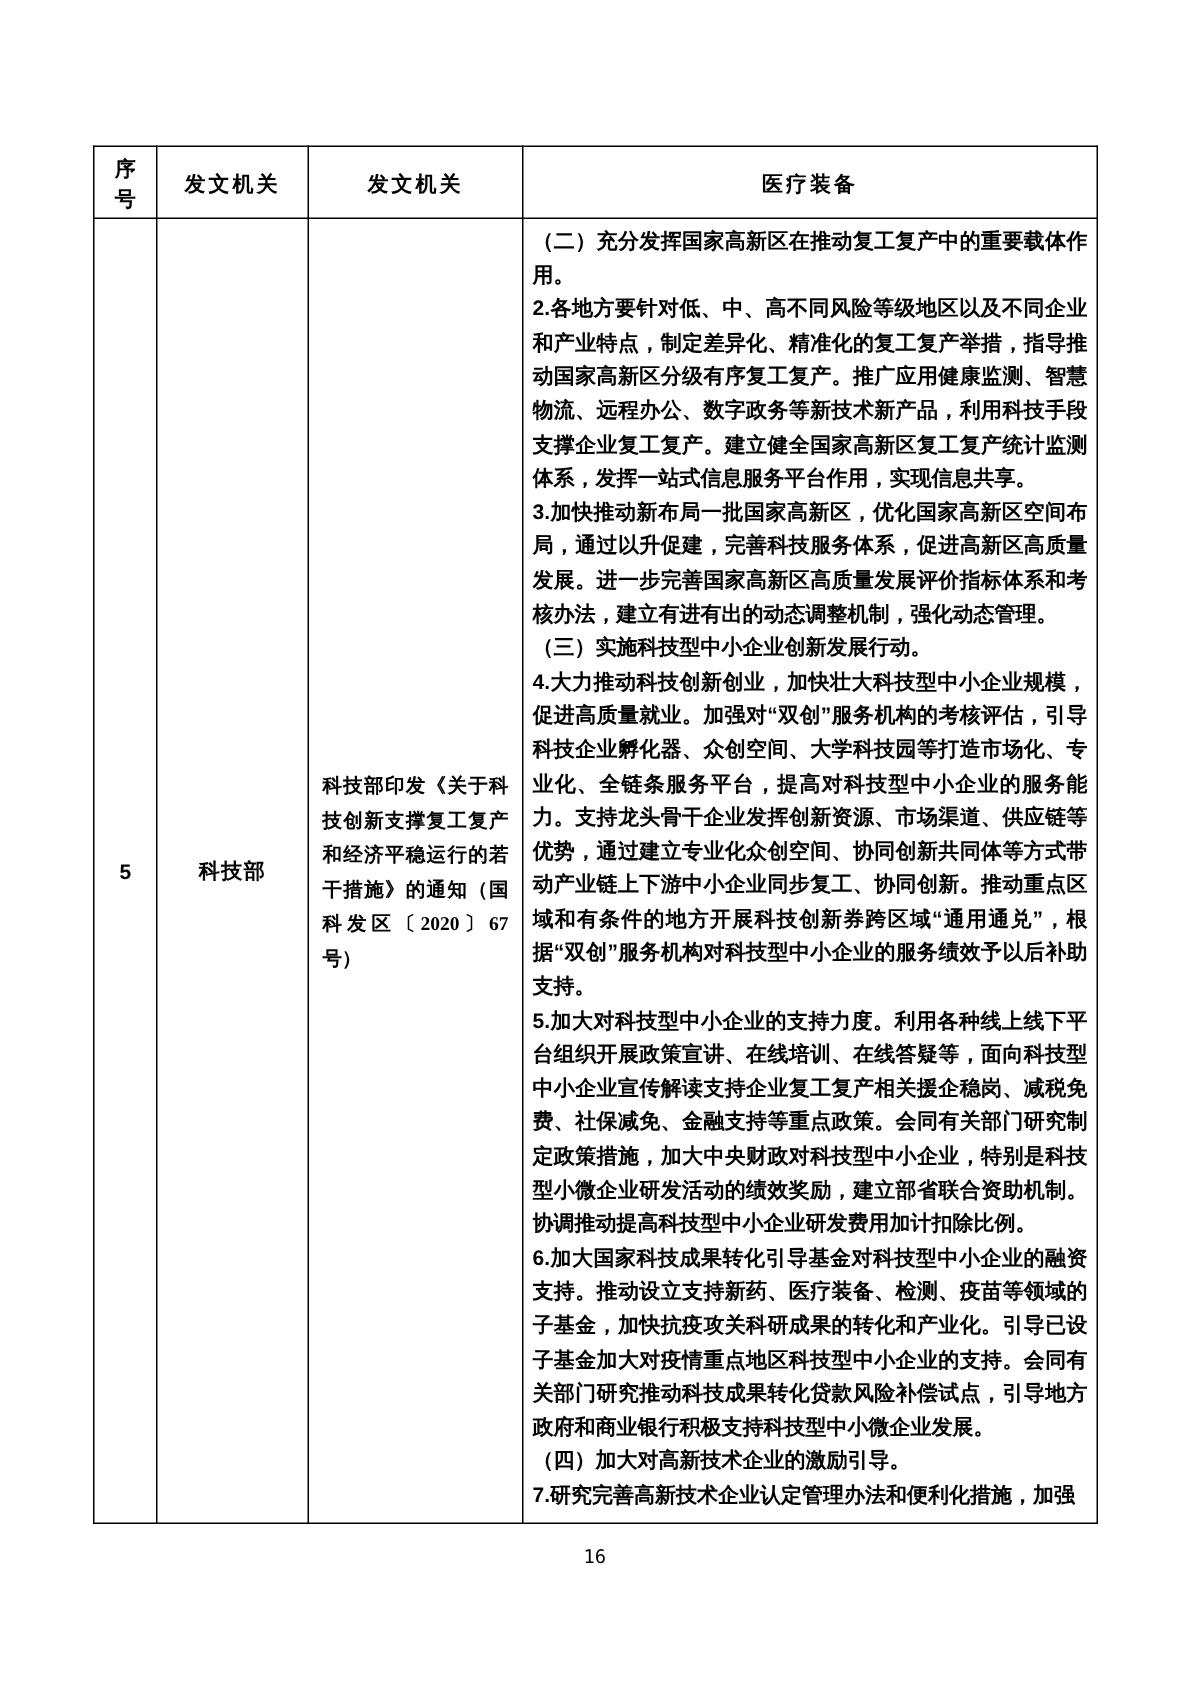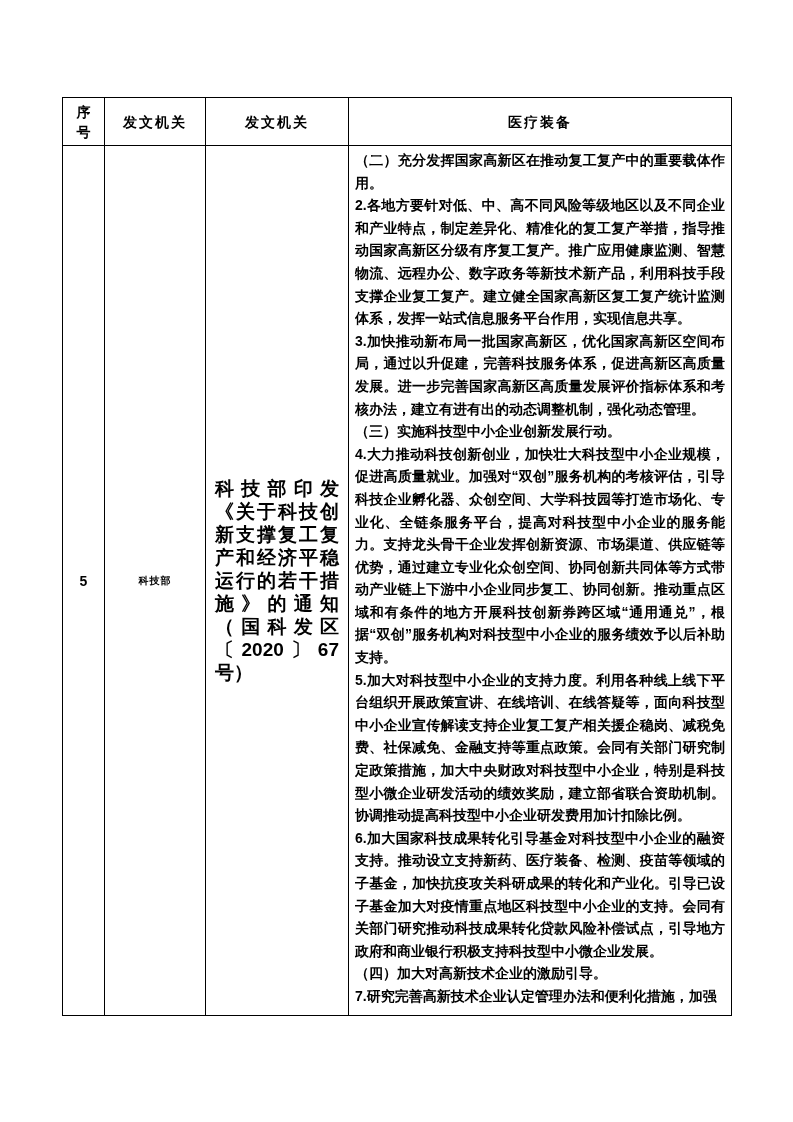--- a/index.html
+++ b/index.html
@@ -69,11 +69,12 @@
     padding: 8px 9px;
   }
   .docname-text {
-    font-size: 19px;
+    font-size: 13px;
     font-weight: 700;
     line-height: 23px;
     text-align: justify;
     word-break: break-all;
+    font-family: Liberation Serif, serif;
   }
   .doc-table td.cell-content {
     vertical-align: top;

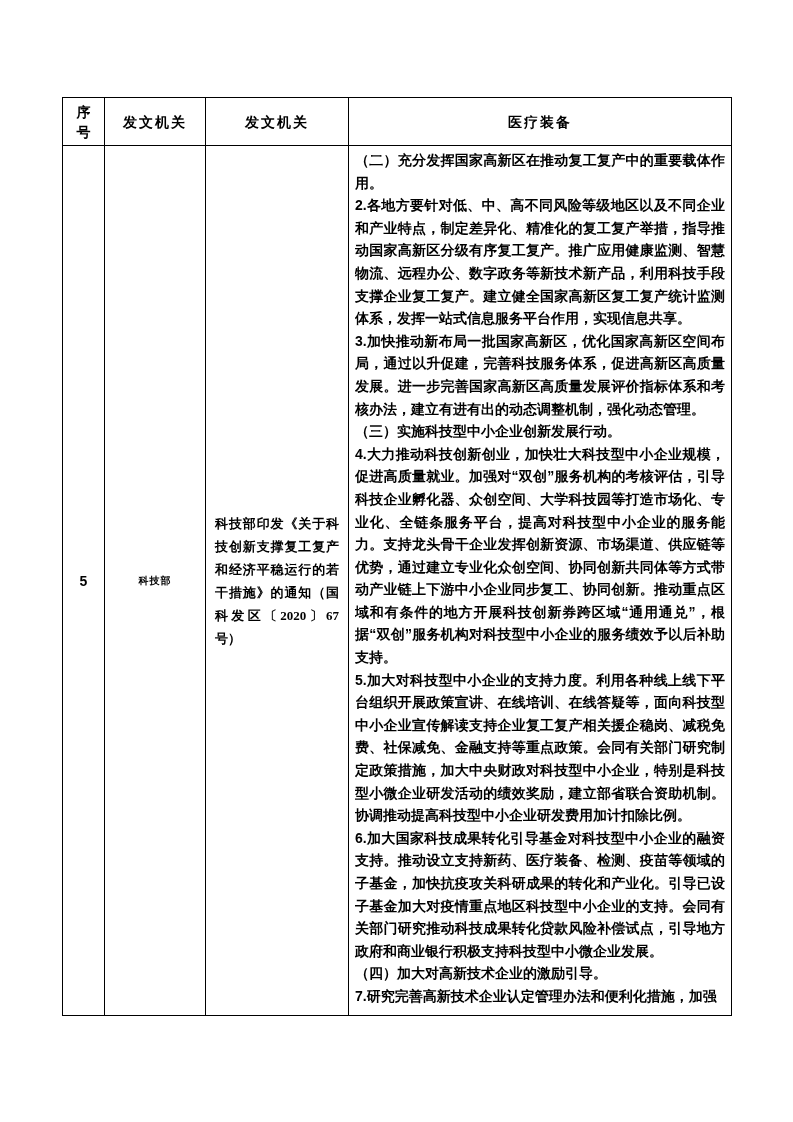--- a/index.html
+++ b/index.html
@@ -59,7 +59,7 @@
   .doc-table td.cell-agency {
     text-align: center;
     vertical-align: middle;
-    font-size: 10px;
+    font-size: 14px;
     font-weight: 700;
     letter-spacing: 1px;
     font-family: Liberation Serif, serif;

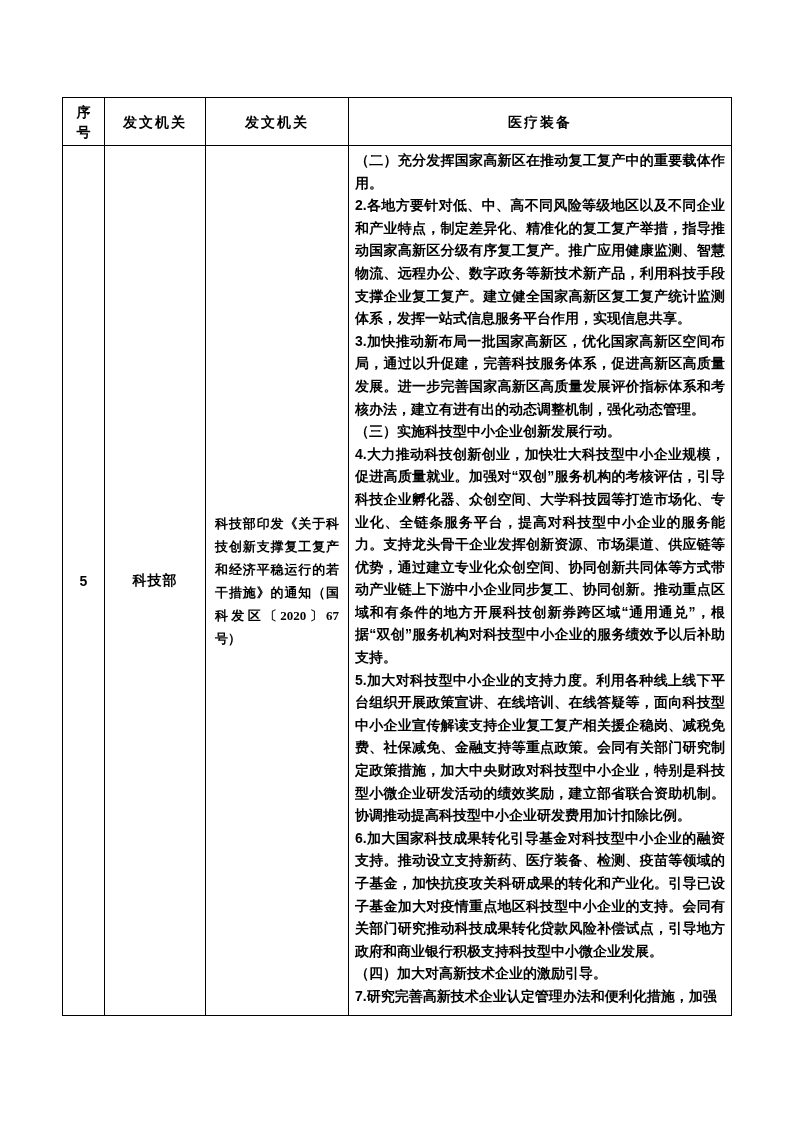--- a/index.html
+++ b/index.html
@@ -144,6 +144,7 @@
     </tbody>
   </table>
 
+  <div class="page-number">16</div>
 
 </div>
 

